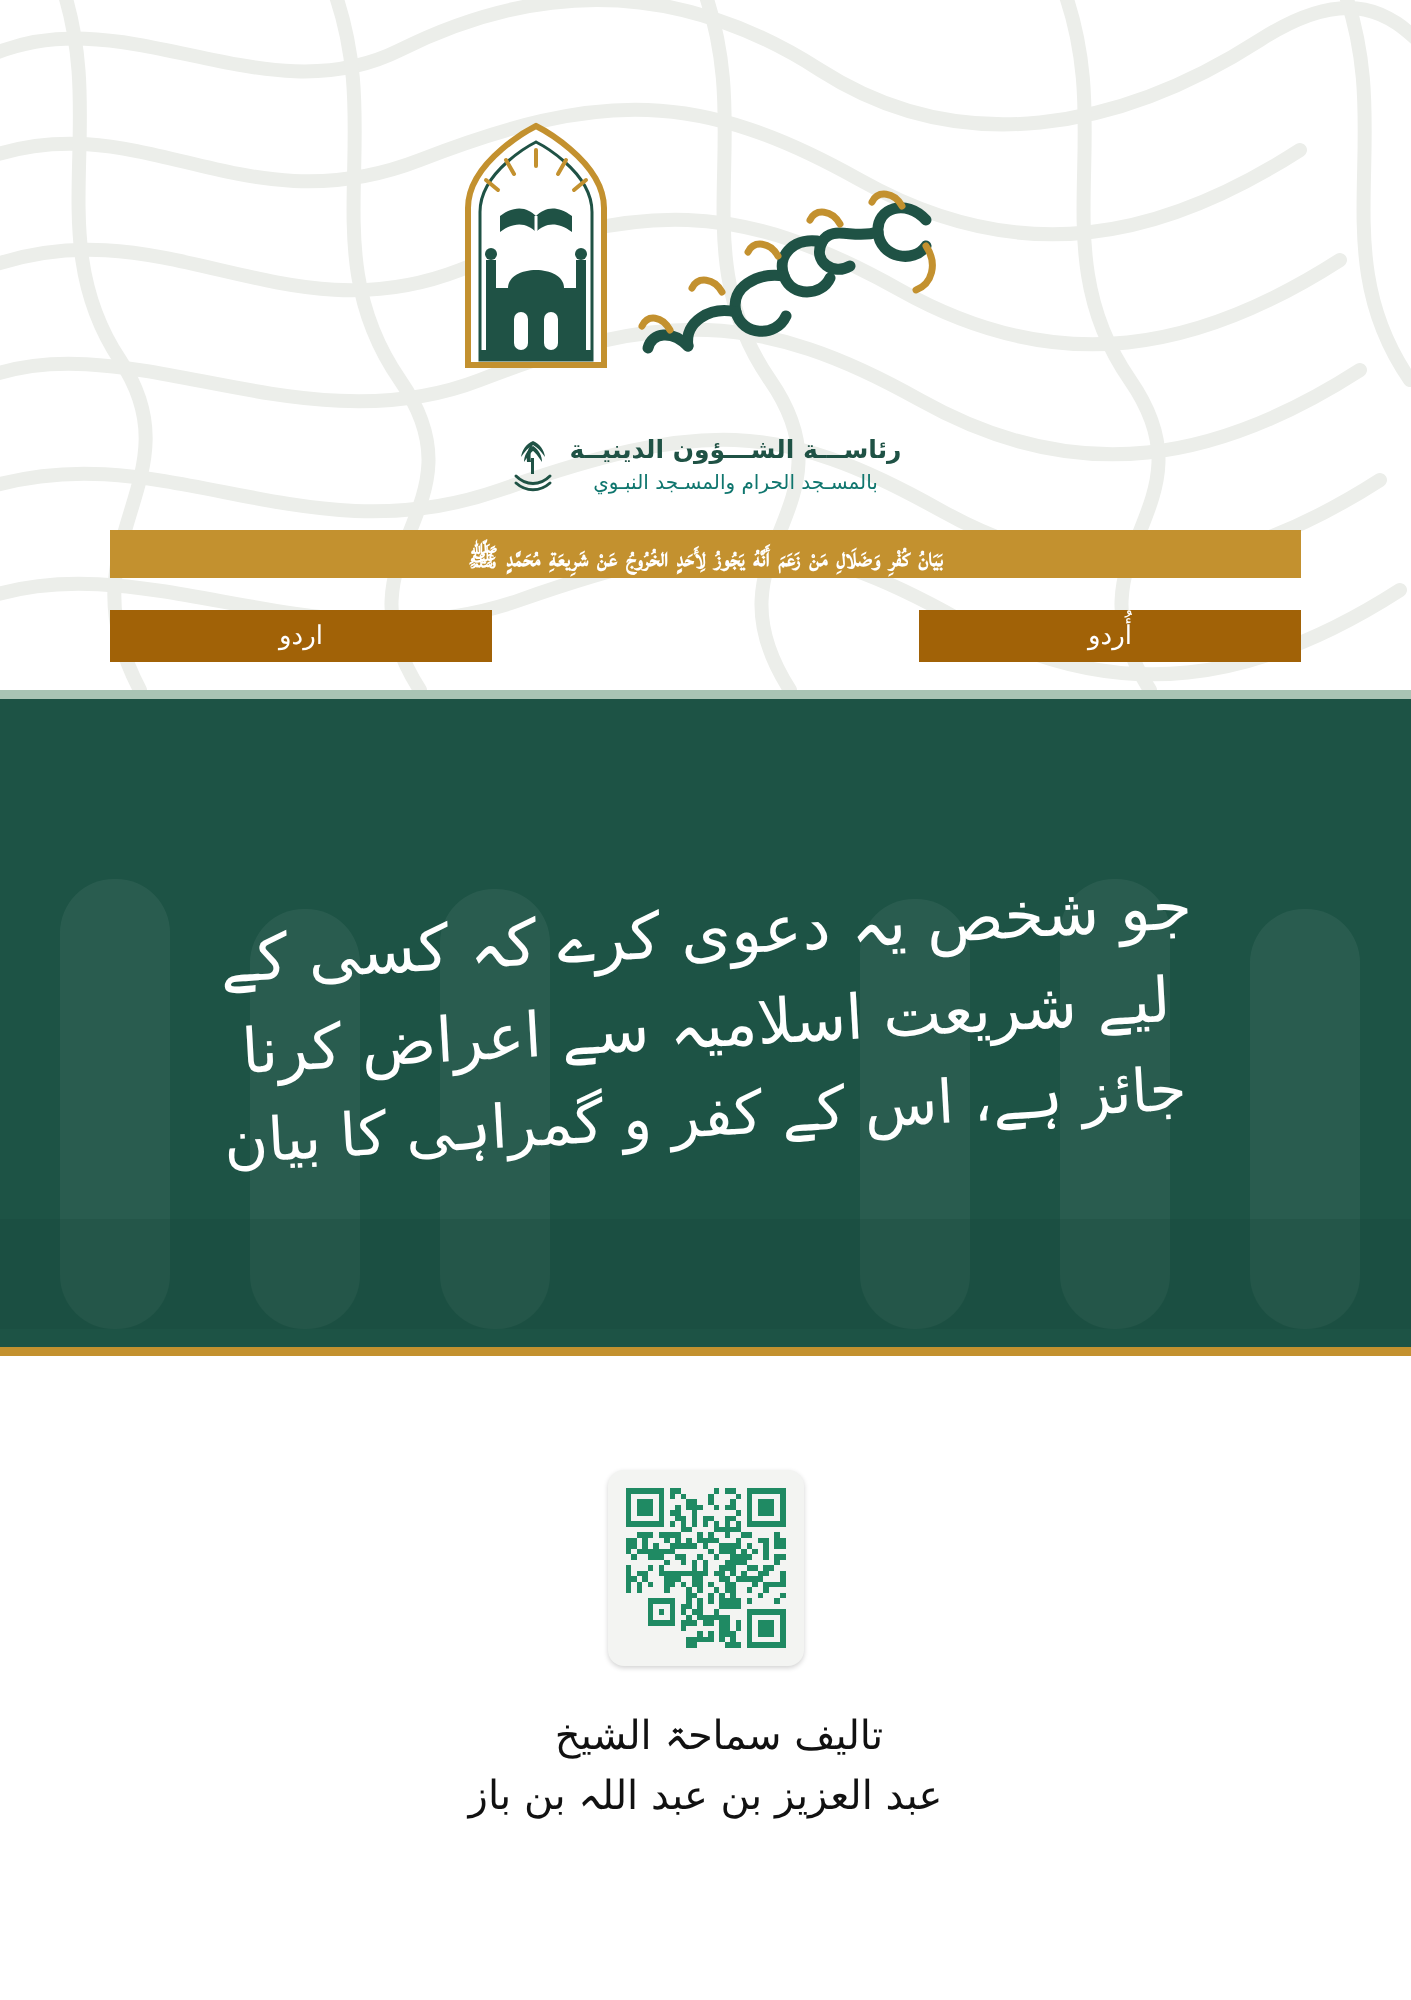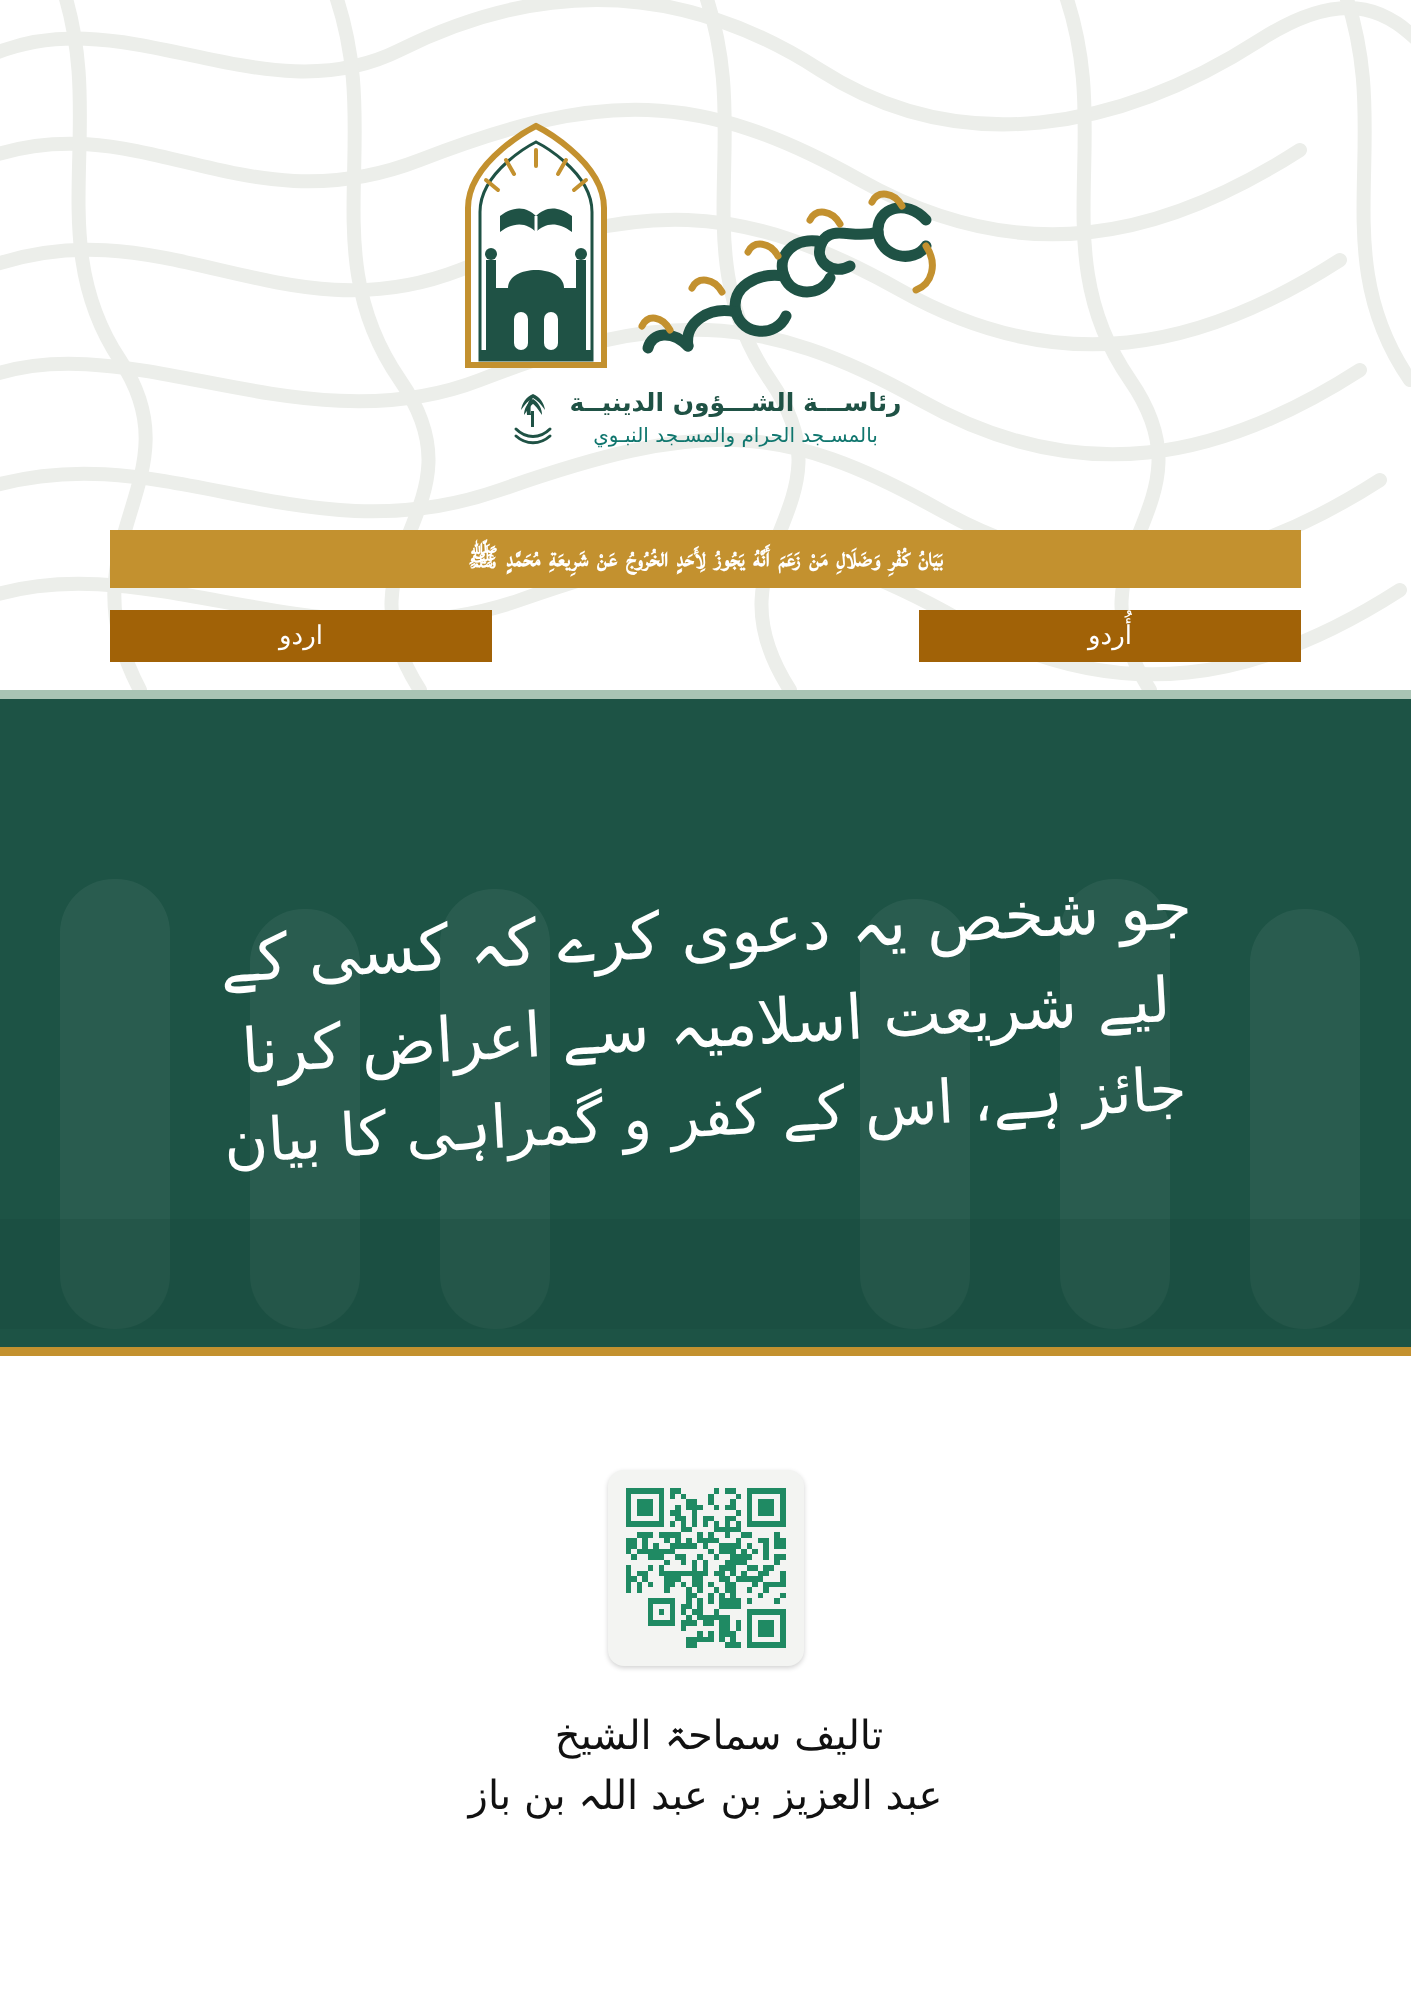--- a/index.html
+++ b/index.html
@@ -83,6 +83,7 @@
     display: flex;
     align-items: center;
     gap: 14px;
+    margin-top: 47px;
   }
   .palm-emblem { width: 46px; height: 58px; }
 

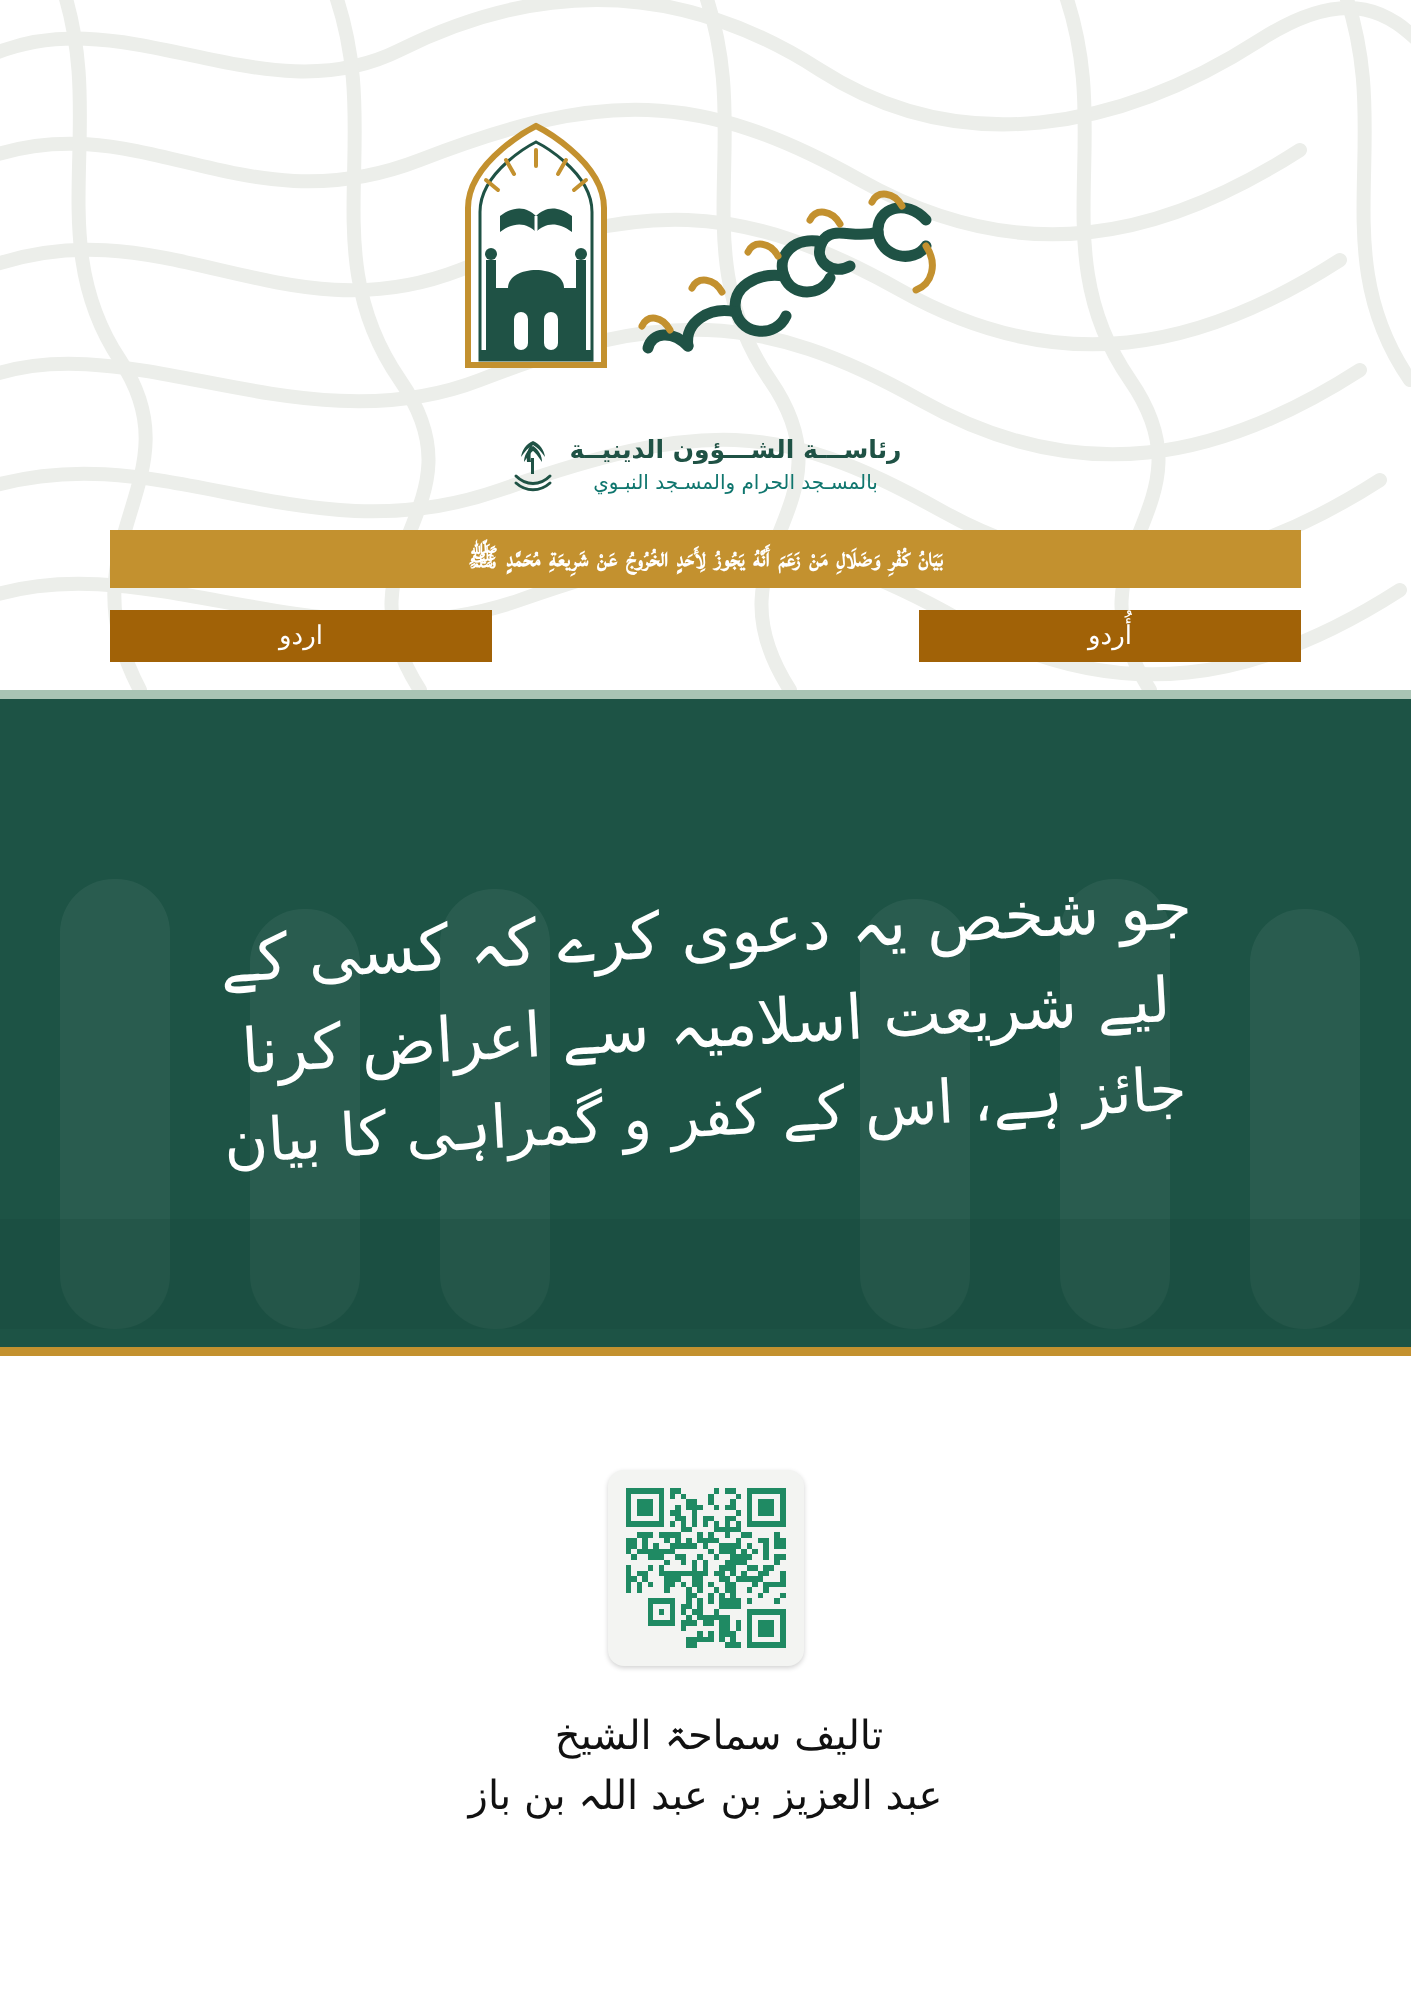--- a/index.html
+++ b/index.html
@@ -96,7 +96,7 @@
     background: #c3912f;
     color: #ffffff;
     text-align: center;
-    padding: 11px 10px 13px;
+    padding: 11px 10px 3px;
     font-size: 25px;
     line-height: 1.35;
     direction: rtl;

